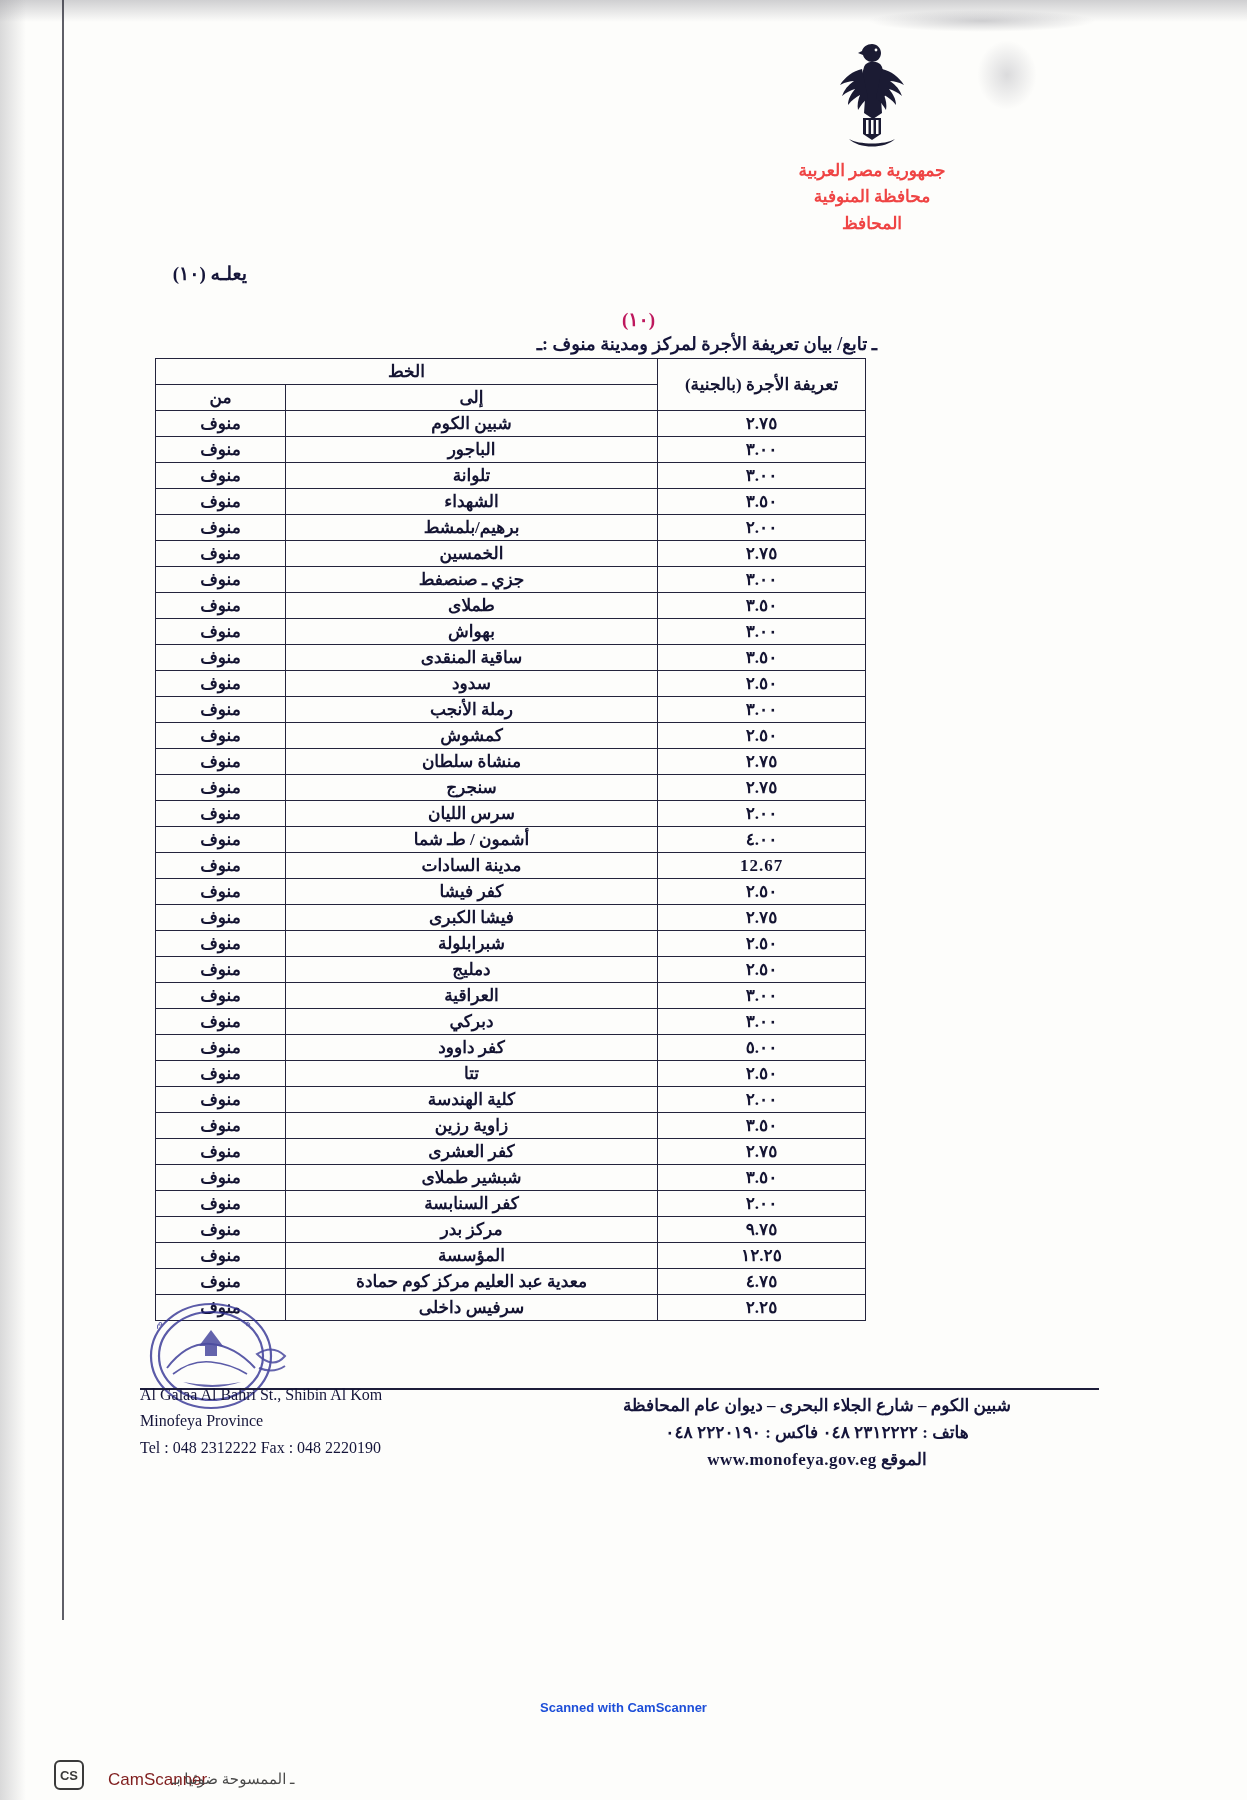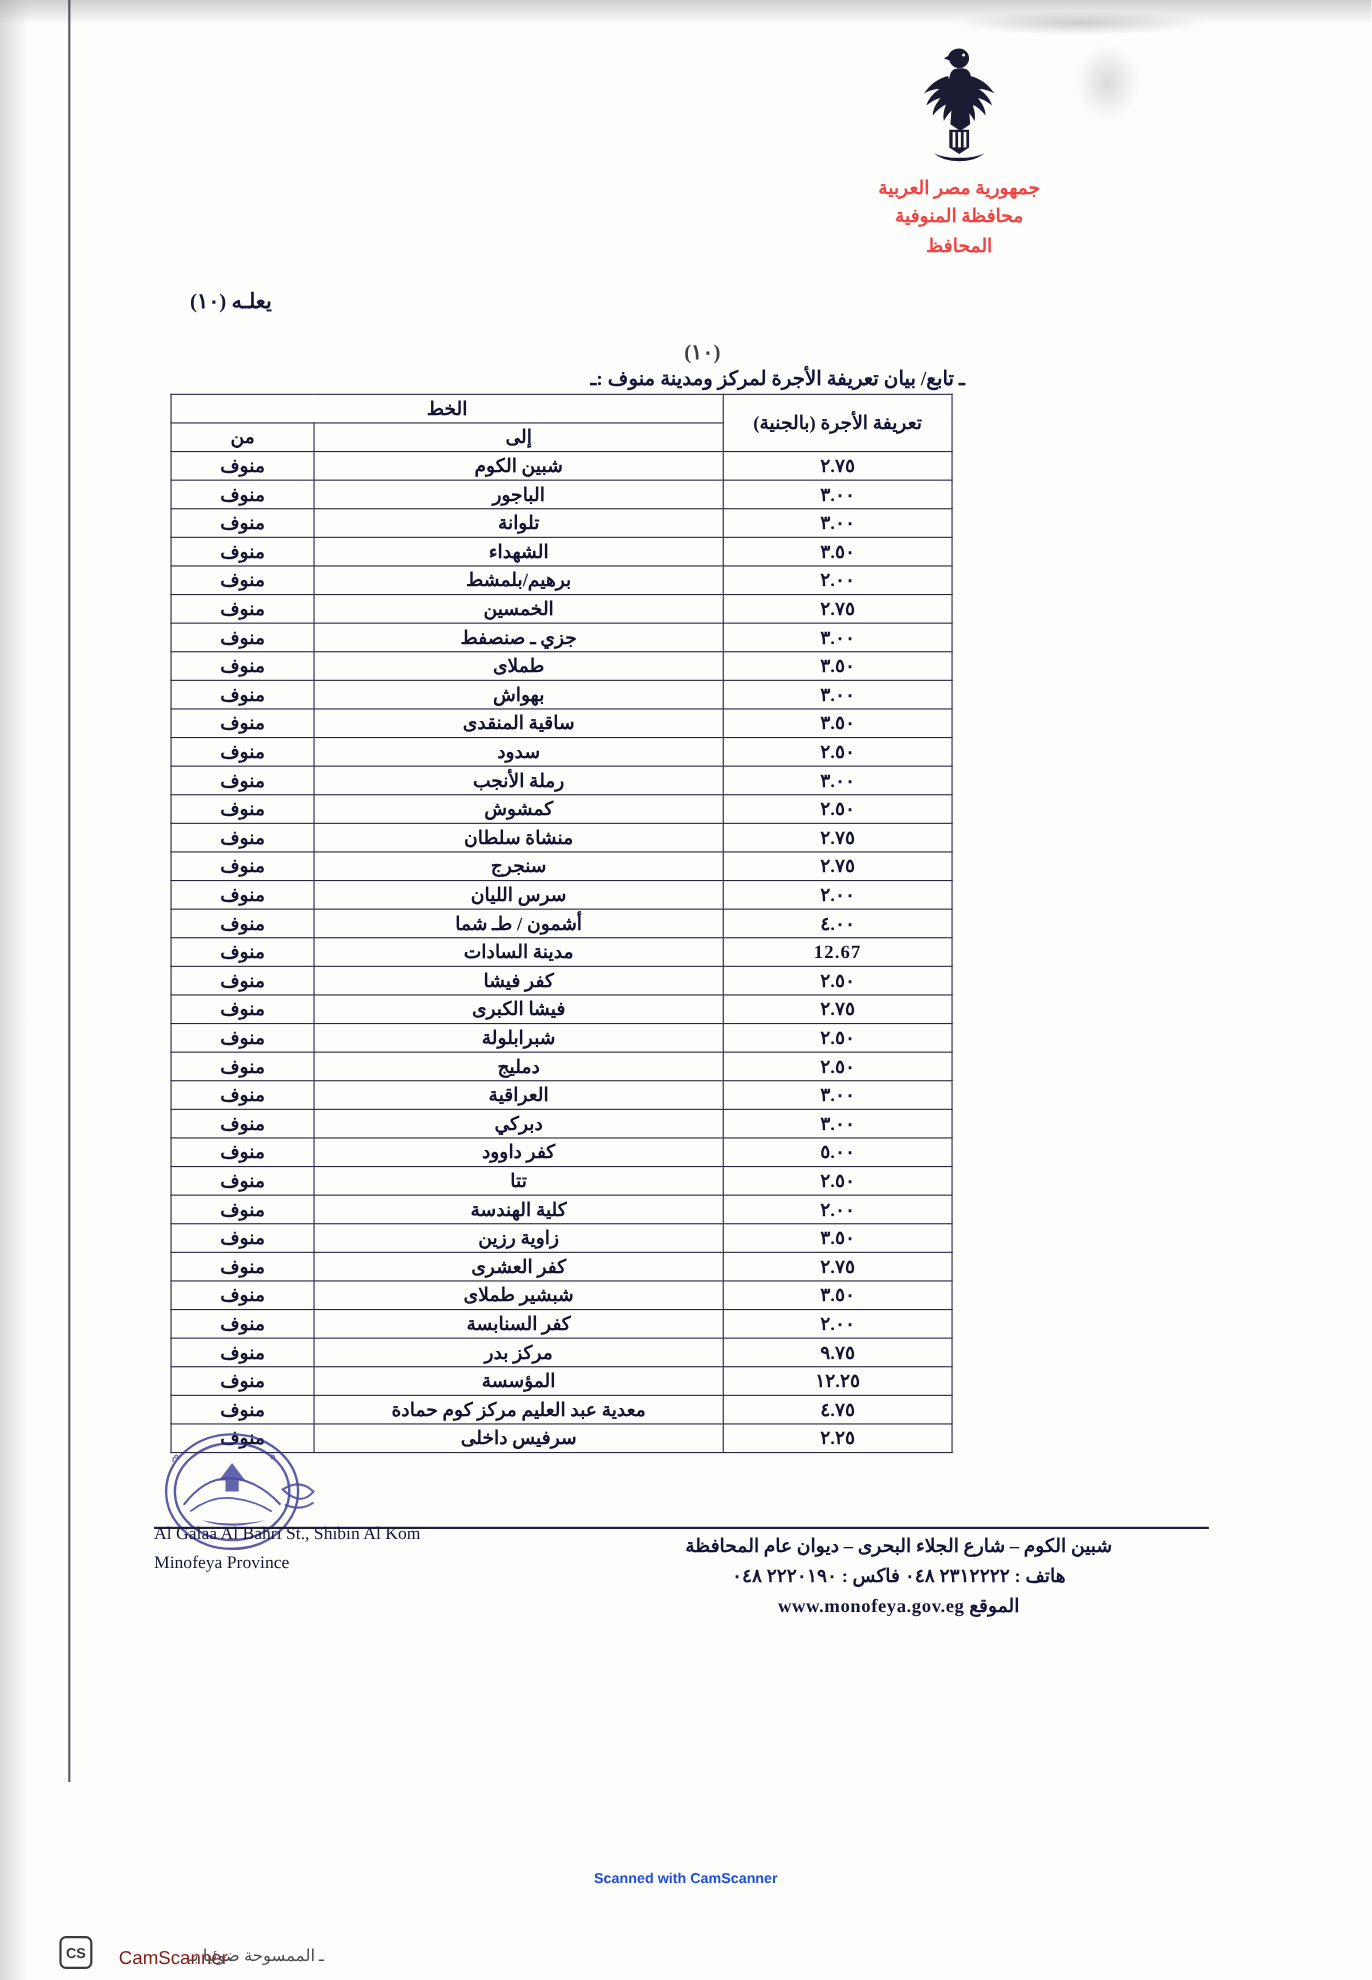--- a/index.html
+++ b/index.html
@@ -102,7 +102,7 @@
     text-align: center;
     font-size: 19px;
     font-weight: 700;
-    color: #404040;
+    color: #be185d;
     margin-left: 30px;
   }
   .table-caption {

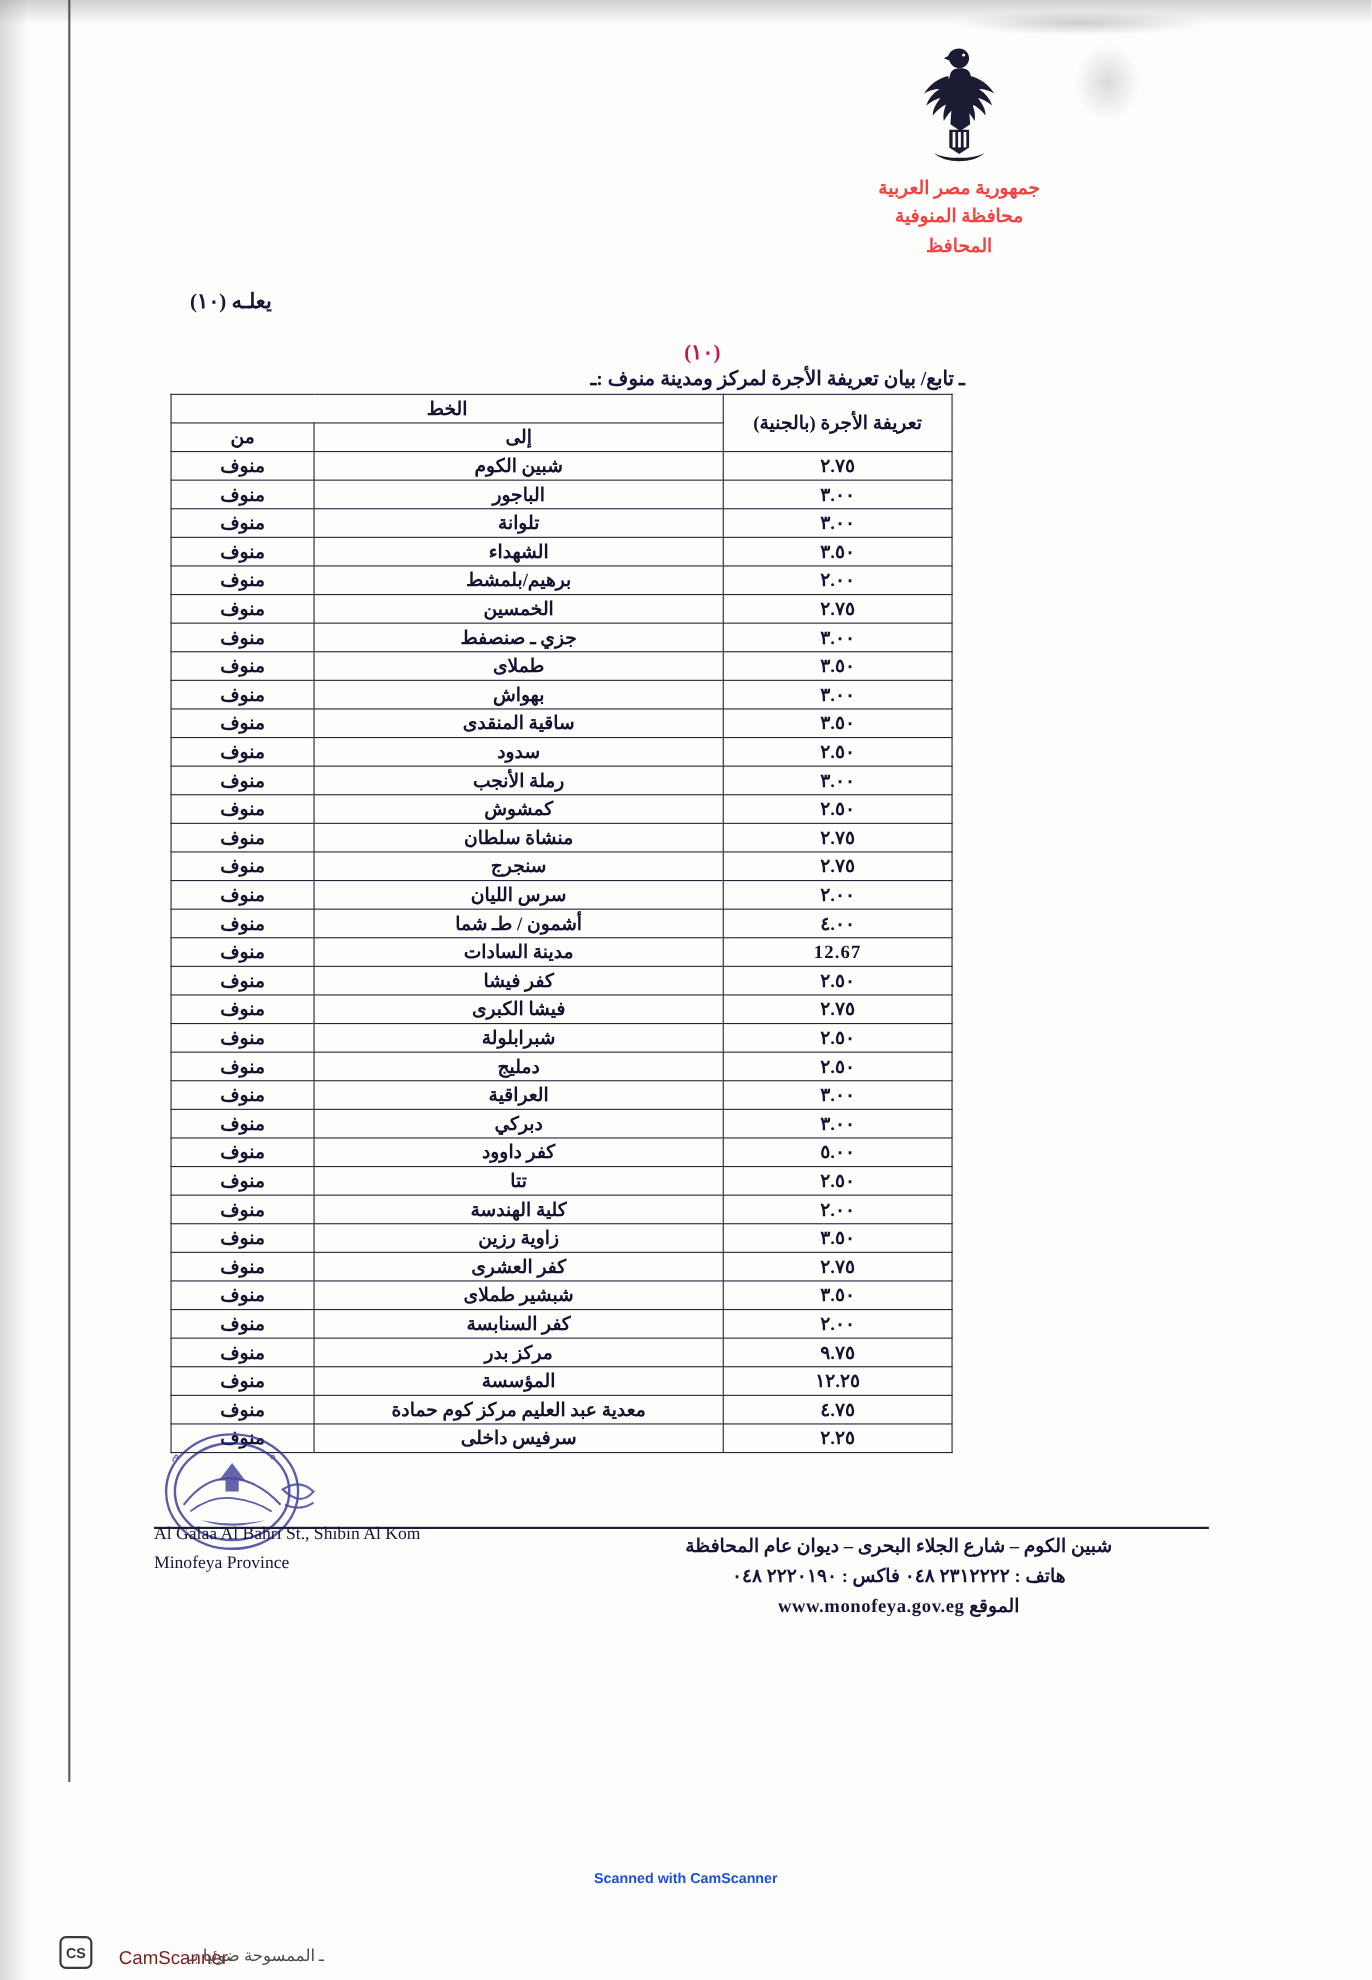--- a/index.html
+++ b/index.html
@@ -537,6 +537,7 @@
   <div class="footer-en">
     <div>Al Galaa Al Bahri St., Shibin Al Kom</div>
     <div>Minofeya Province</div>
+    <div>Tel : 048 2312222 Fax : 048 2220190</div>
   </div>
 
   <div class="cs-note">Scanned with CamScanner</div>

